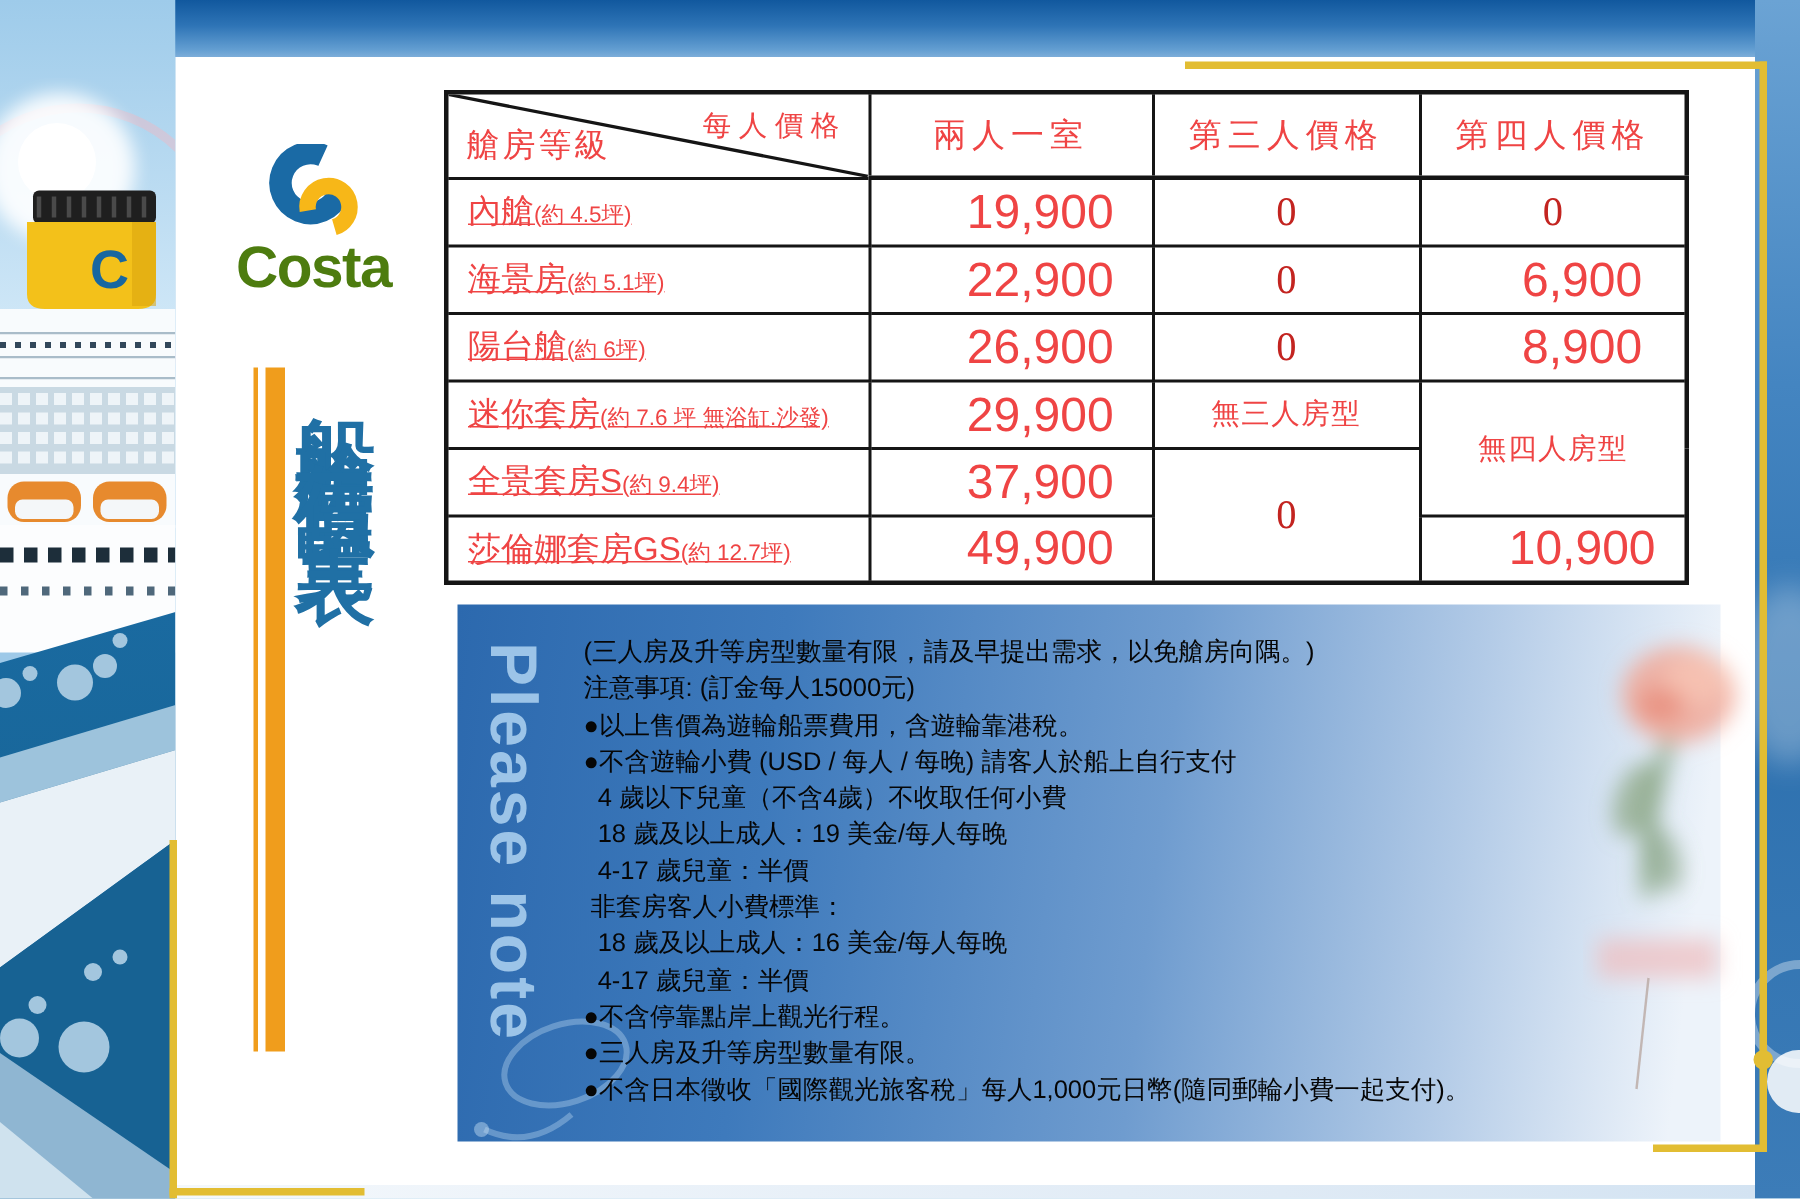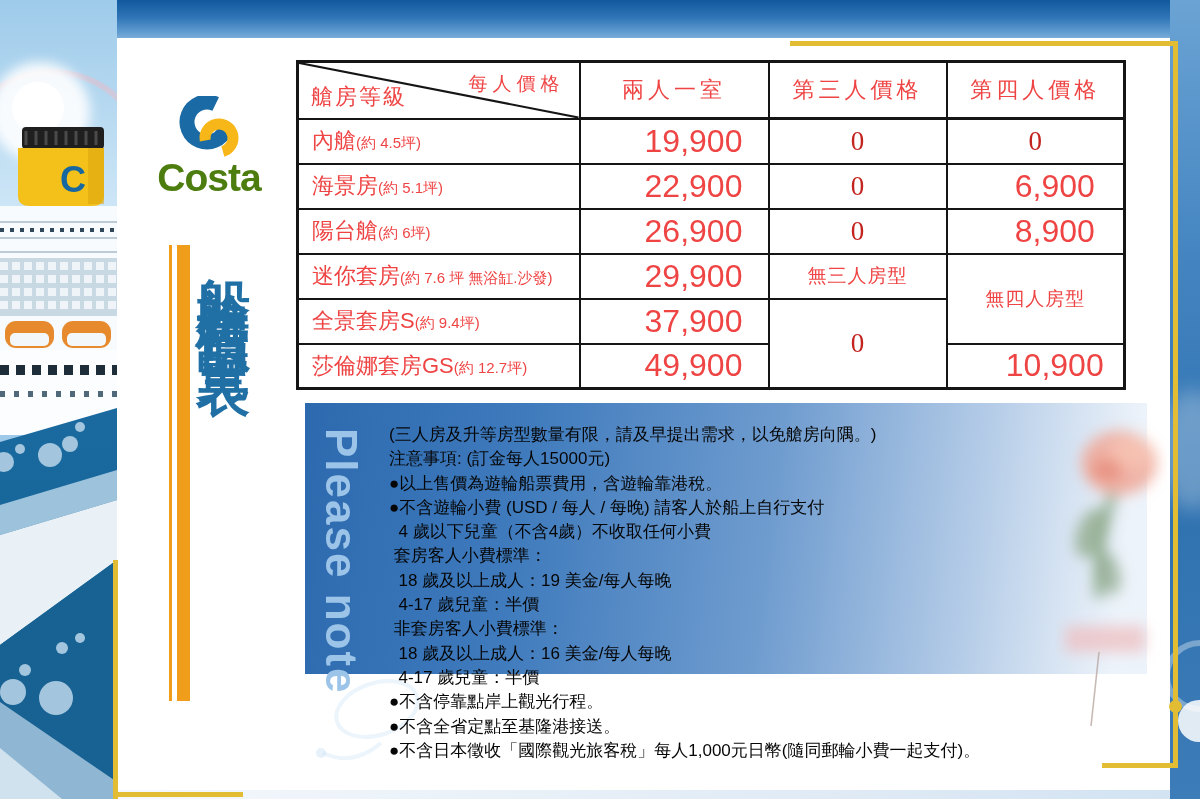--- a/index.html
+++ b/index.html
@@ -59,7 +59,7 @@
   .corner-line{position:absolute;left:0;top:0;width:100%;height:100%;}
   .corner-top{position:absolute;right:14px;top:8px;font-size:19px;letter-spacing:5px;}
   .corner-bottom{position:absolute;left:12px;bottom:6px;font-size:22px;letter-spacing:2px;}
-  td.roomcell{text-align:left;padding-left:13px;}
+  td.roomcell{text-align:left;padding-left:13px;text-decoration:underline;}
   .room{font-size:22px;}
   .size{font-size:15px;}
   td.price{font-size:32px;padding-left:39px;}

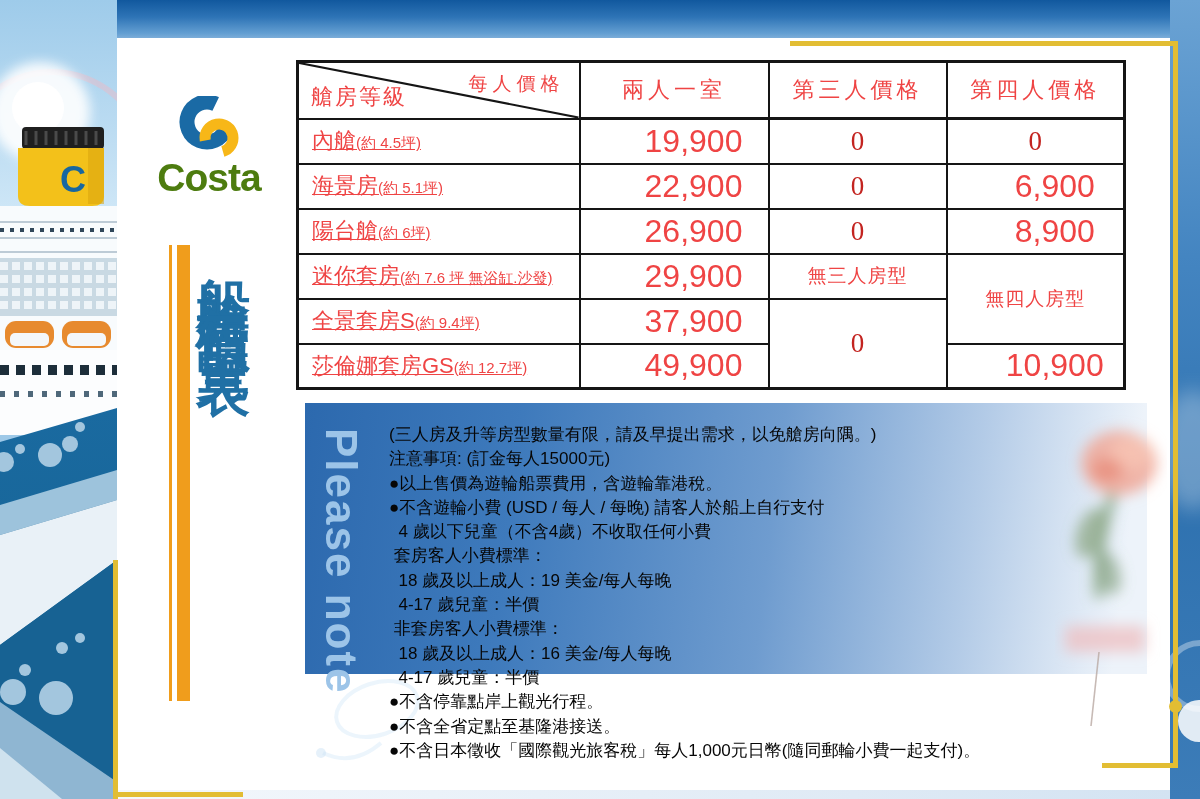--- a/index.html
+++ b/index.html
@@ -67,7 +67,7 @@
   td.notype{font-size:19px;letter-spacing:1px;margin-top:16px;}
 
   
-  .note-panel{left:188px;top:365px;width:842px;height:271px;
+  .note-panel{left:188px;top:365px;width:842px;height:358px;
     background:linear-gradient(97deg,#2c69ae 0%,#3e7abc 25%,#6f9ccf 55%,#b3cbe7 78%,#edf3fa 96%);}
   .please-note{left:251px;top:390px;width:292px;height:54px;transform:rotate(90deg);
     transform-origin:top left;font-size:44px;font-weight:bold;color:#9cc4e8;letter-spacing:2px;

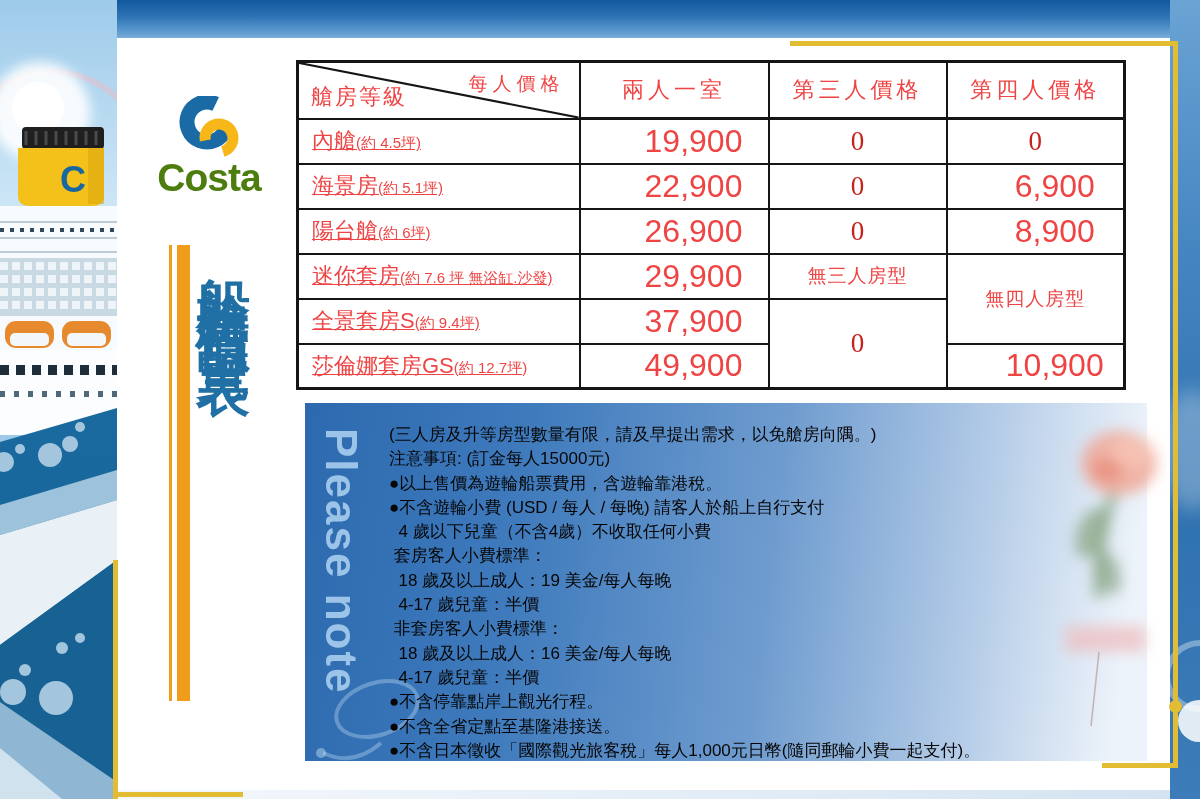--- a/index.html
+++ b/index.html
@@ -236,7 +236,6 @@
           <div class="note-line">●以上售價為遊輪船票費用，含遊輪靠港稅。</div>
           <div class="note-line">●不含遊輪小費 (USD / 每人 / 每晚) 請客人於船上自行支付</div>
           <div class="note-line">  4 歲以下兒童（不含4歲）不收取任何小費</div>
-          <div class="note-line"> 套房客人小費標準：</div>
           <div class="note-line">  18 歲及以上成人：19 美金/每人每晚</div>
           <div class="note-line">  4-17 歲兒童：半價</div>
           <div class="note-line"> 非套房客人小費標準：</div>

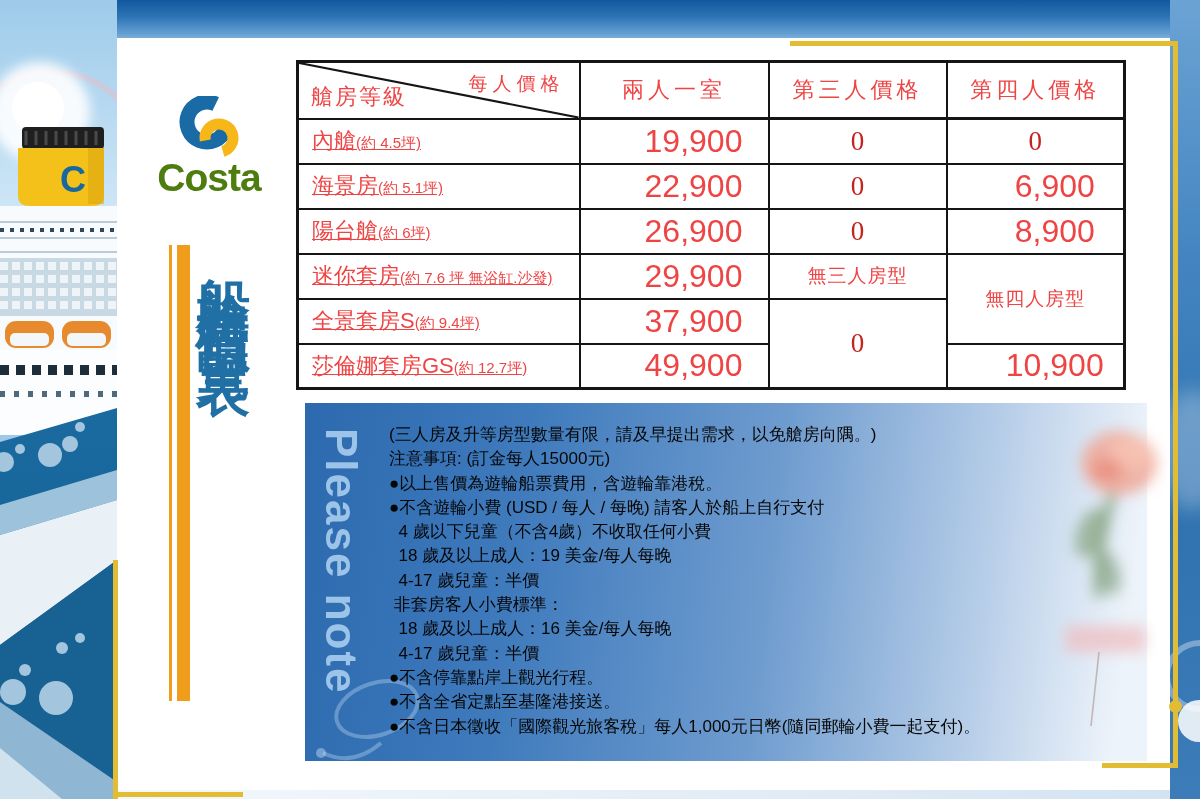--- a/index.html
+++ b/index.html
@@ -242,7 +242,7 @@
           <div class="note-line">  18 歲及以上成人：16 美金/每人每晚</div>
           <div class="note-line">  4-17 歲兒童：半價</div>
           <div class="note-line">●不含停靠點岸上觀光行程。</div>
-          <div class="note-line">●不含全省定點至基隆港接送。</div>
+          <div class="note-line">●三人房及升等房型數量有限。</div>
           <div class="note-line">●不含日本徵收「國際觀光旅客稅」每人1,000元日幣(隨同郵輪小費一起支付)。</div>
         </div>
     </div>

